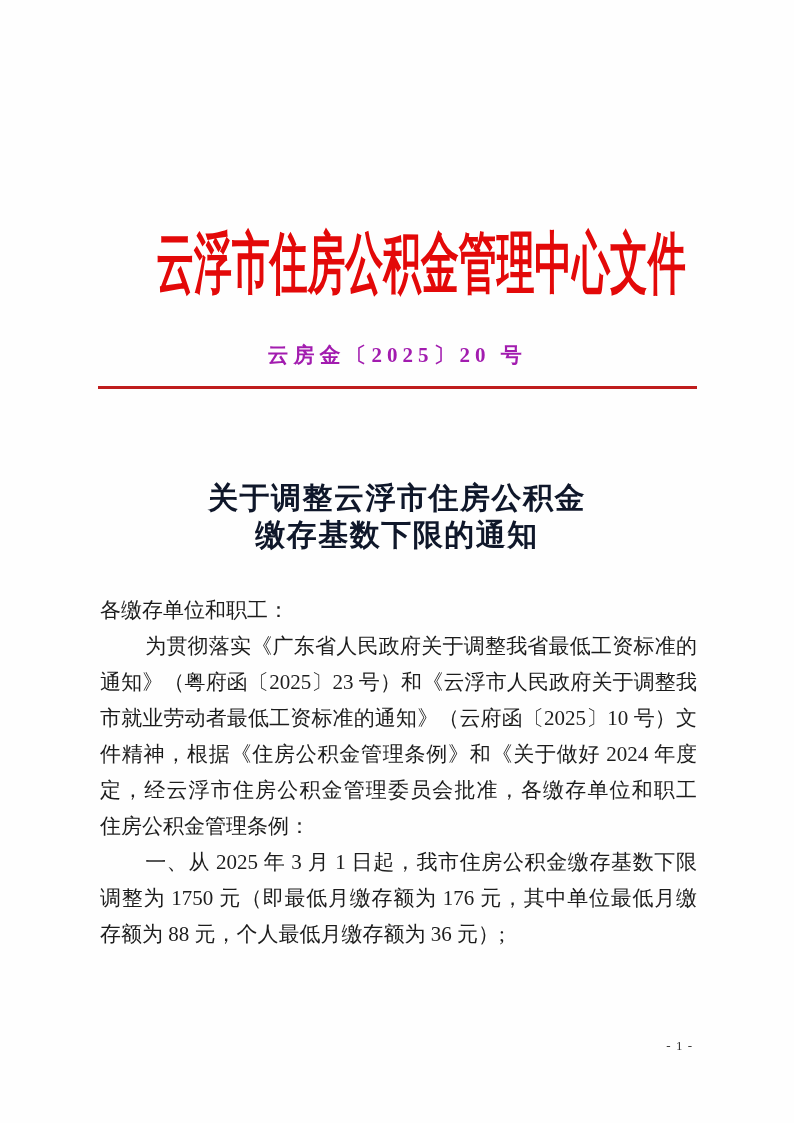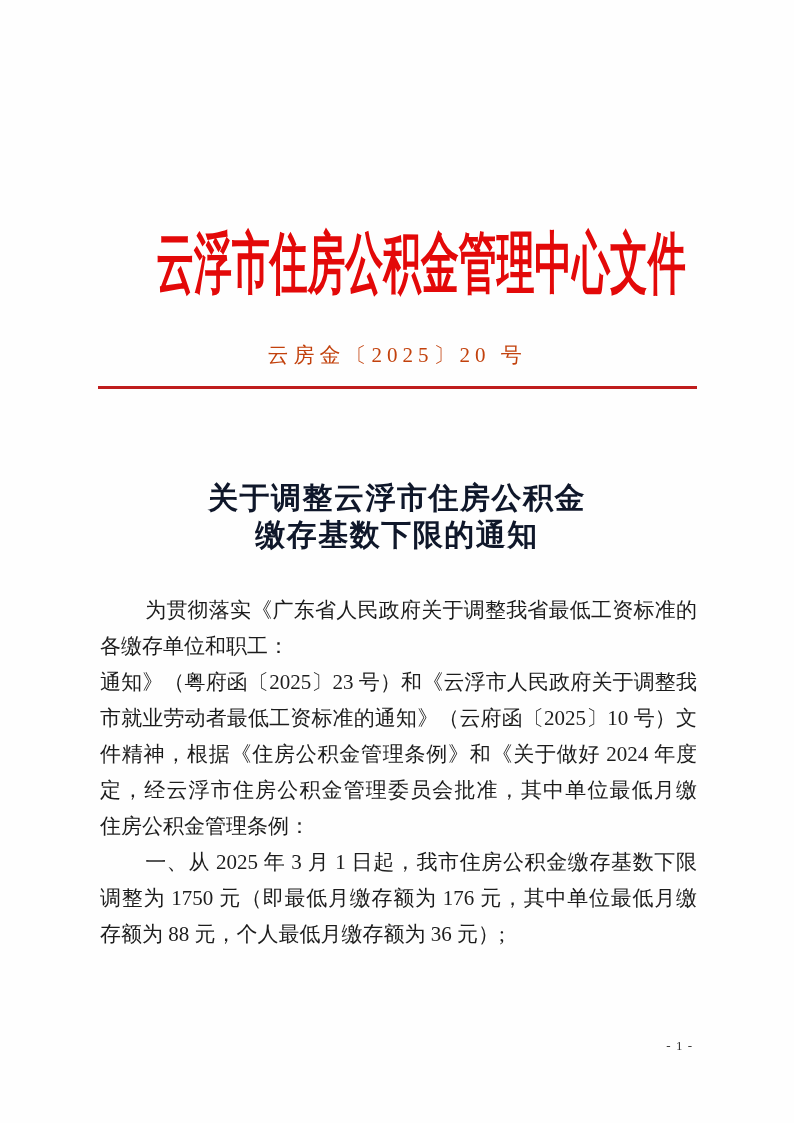--- a/index.html
+++ b/index.html
@@ -47,7 +47,8 @@
     text-align: center;
     font-size: 21px;
     letter-spacing: 5px;
-    color: #c2410c;
+    color: #a21caf;
+    font-weight: bold;
   }
   
   .red-line {

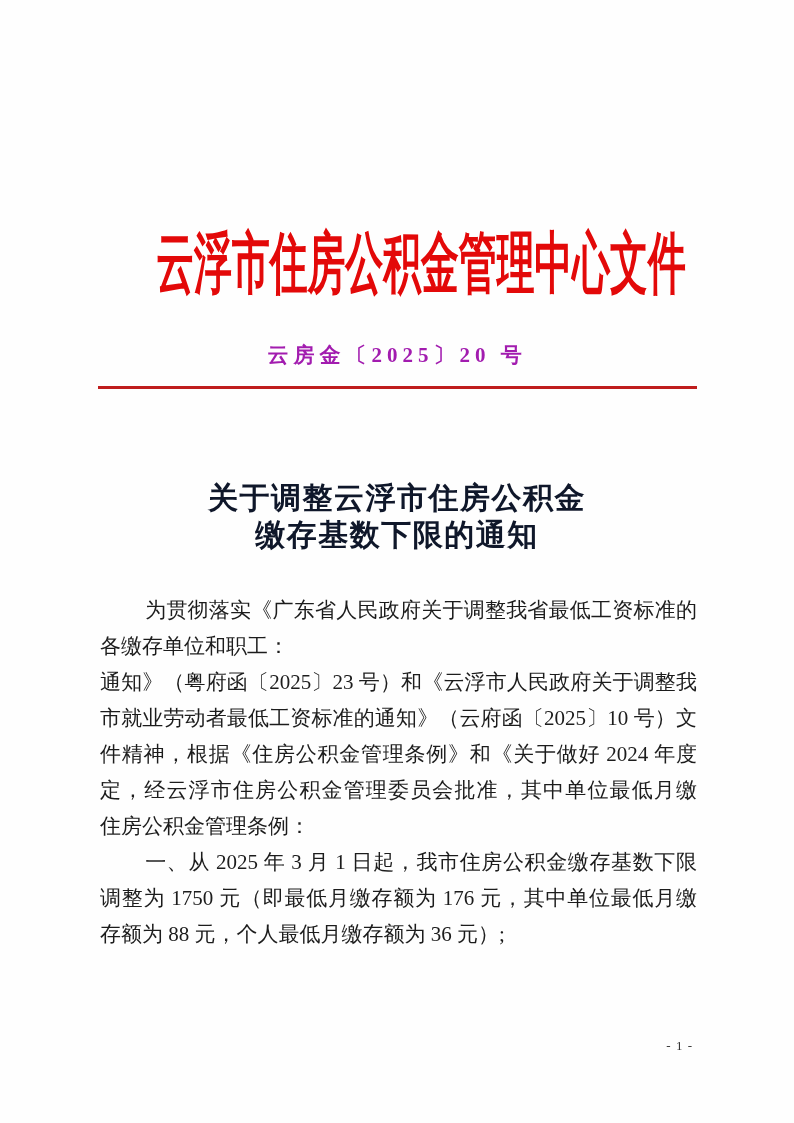--- a/index.html
+++ b/index.html
@@ -122,9 +122,9 @@
   </div>
 
   <div class="body-text">
+    <div class="line">各缴存单位和职工：</div>
+
     <div class="line fill indent">为贯彻落实《广东省人民政府关于调整我省最低工资标准的</div>
-
-    <div class="line">各缴存单位和职工：</div>
     <div class="line fill">通知》（粤府函〔2025〕23 号）和《云浮市人民政府关于调整我</div>
     <div class="line fill">市就业劳动者最低工资标准的通知》（云府函〔2025〕10 号）文</div>
     <div class="line fill">件精神，根据《住房公积金管理条例》和《关于做好 2024 年度</div>

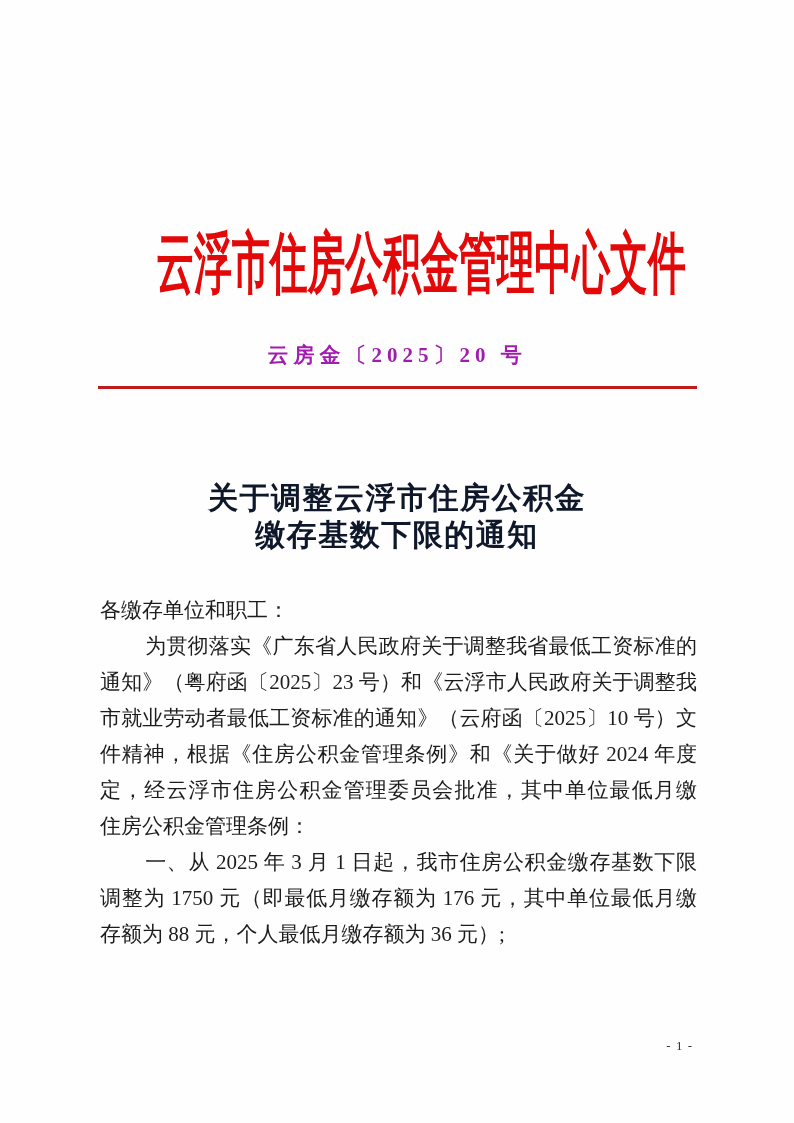--- a/index.html
+++ b/index.html
@@ -128,7 +128,7 @@
     <div class="line fill">通知》（粤府函〔2025〕23 号）和《云浮市人民政府关于调整我</div>
     <div class="line fill">市就业劳动者最低工资标准的通知》（云府函〔2025〕10 号）文</div>
     <div class="line fill">件精神，根据《住房公积金管理条例》和《关于做好 2024 年度</div>
-    <div class="line fill">定，经云浮市住房公积金管理委员会批准，其中单位最低月缴</div>
+    <div class="line fill">定，经云浮市住房公积金管理委员会批准，各缴存单位和职工</div>
     <div class="line">住房公积金管理条例：</div>
 
     <div class="line fill indent">一、从 2025 年 3 月 1 日起，我市住房公积金缴存基数下限</div>

